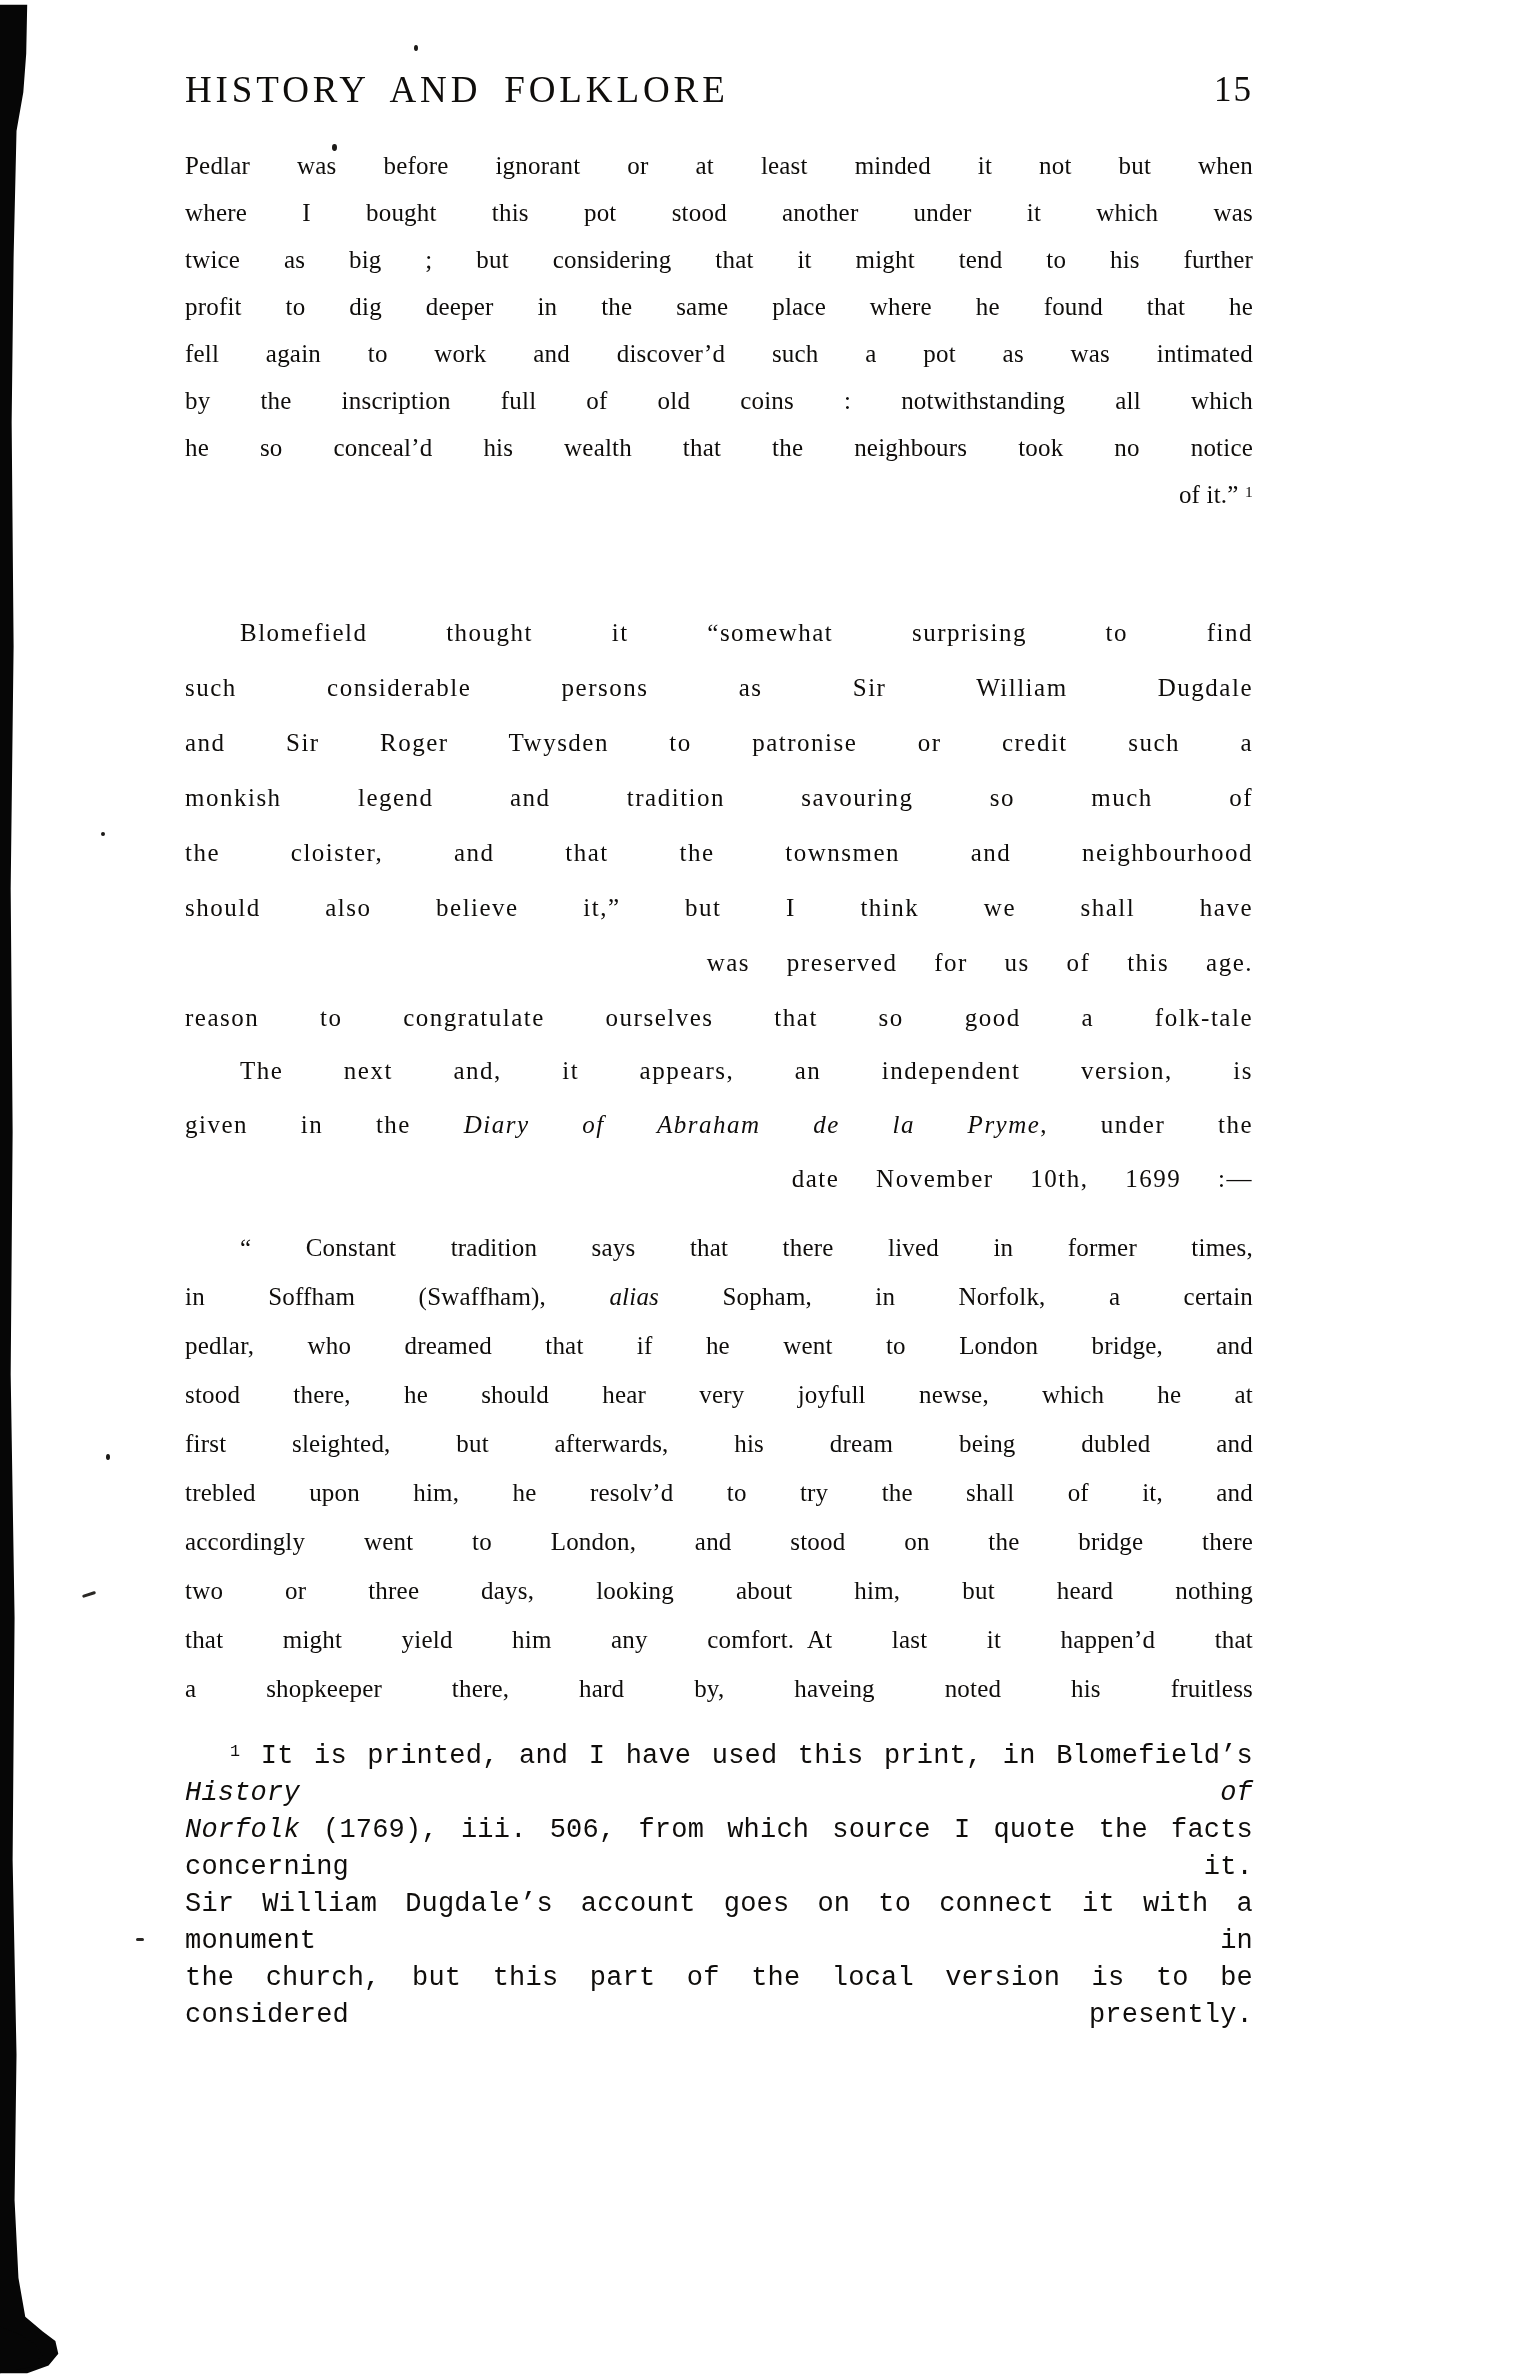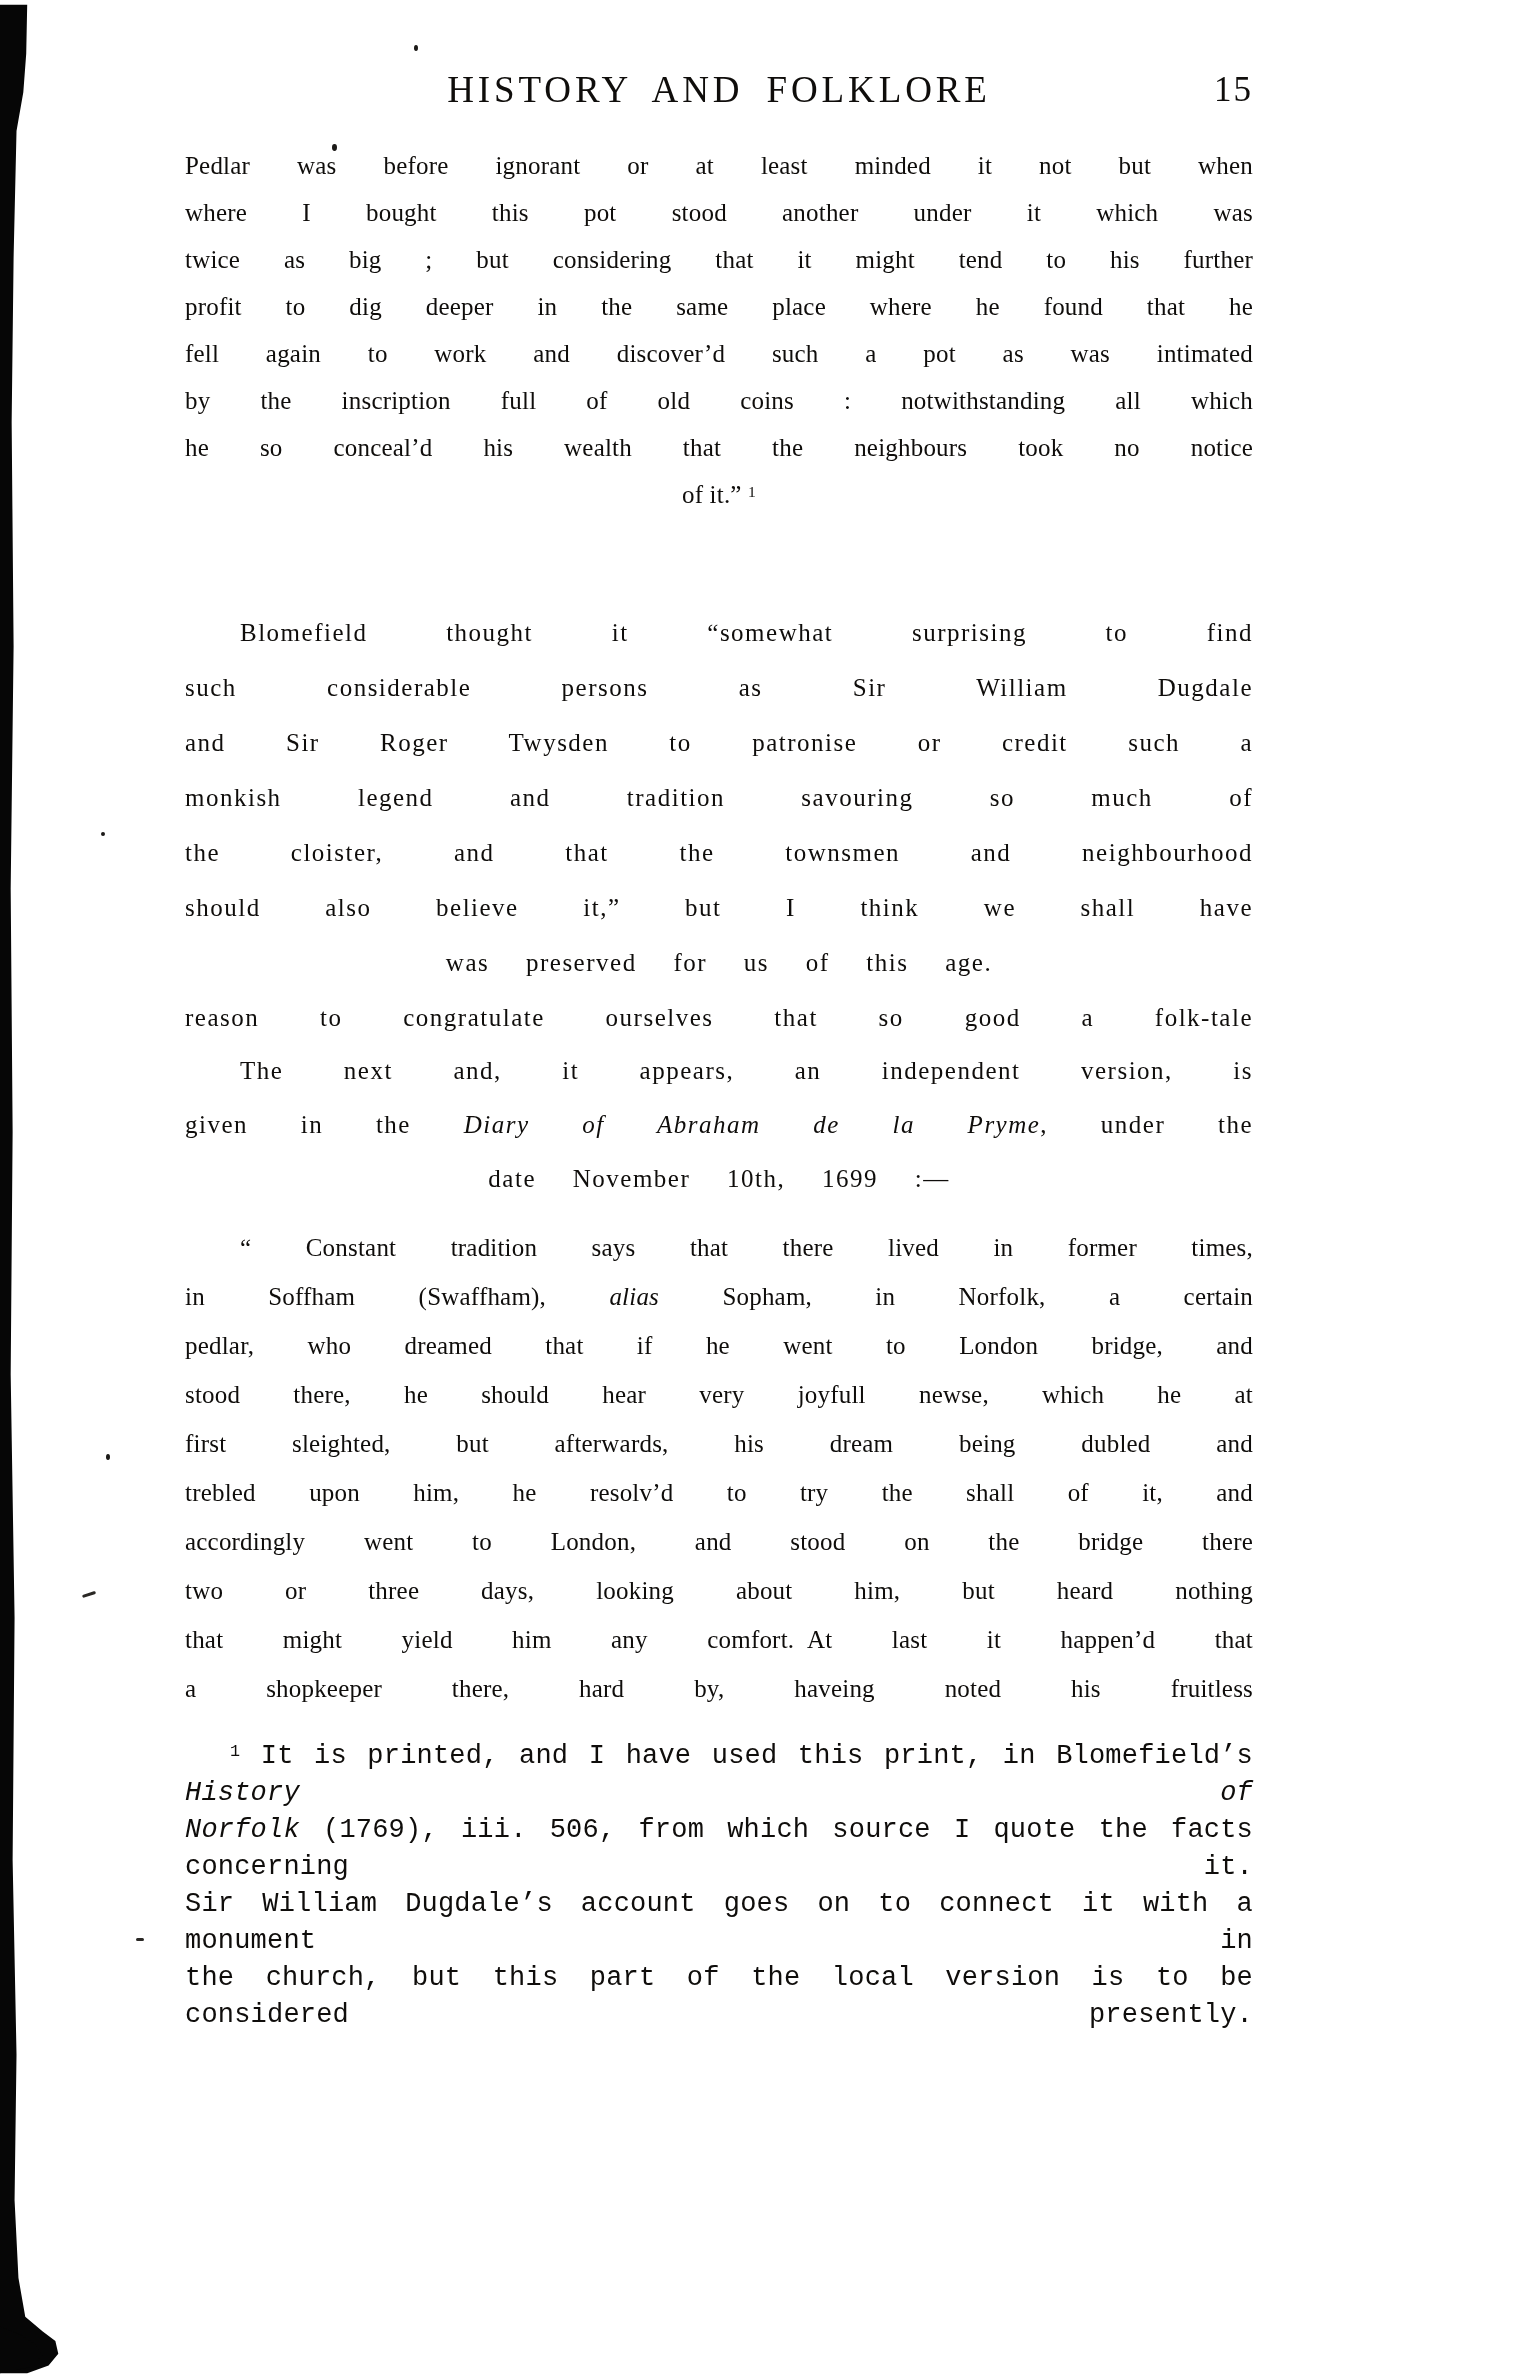--- a/index.html
+++ b/index.html
@@ -20,7 +20,6 @@
   .hd { top: 68px; height: 43px; }
   .hd-title {
     display: block;
-    text-align: center;
     font-size: 37px;
     letter-spacing: 3.9px;
     word-spacing: 9.8px;

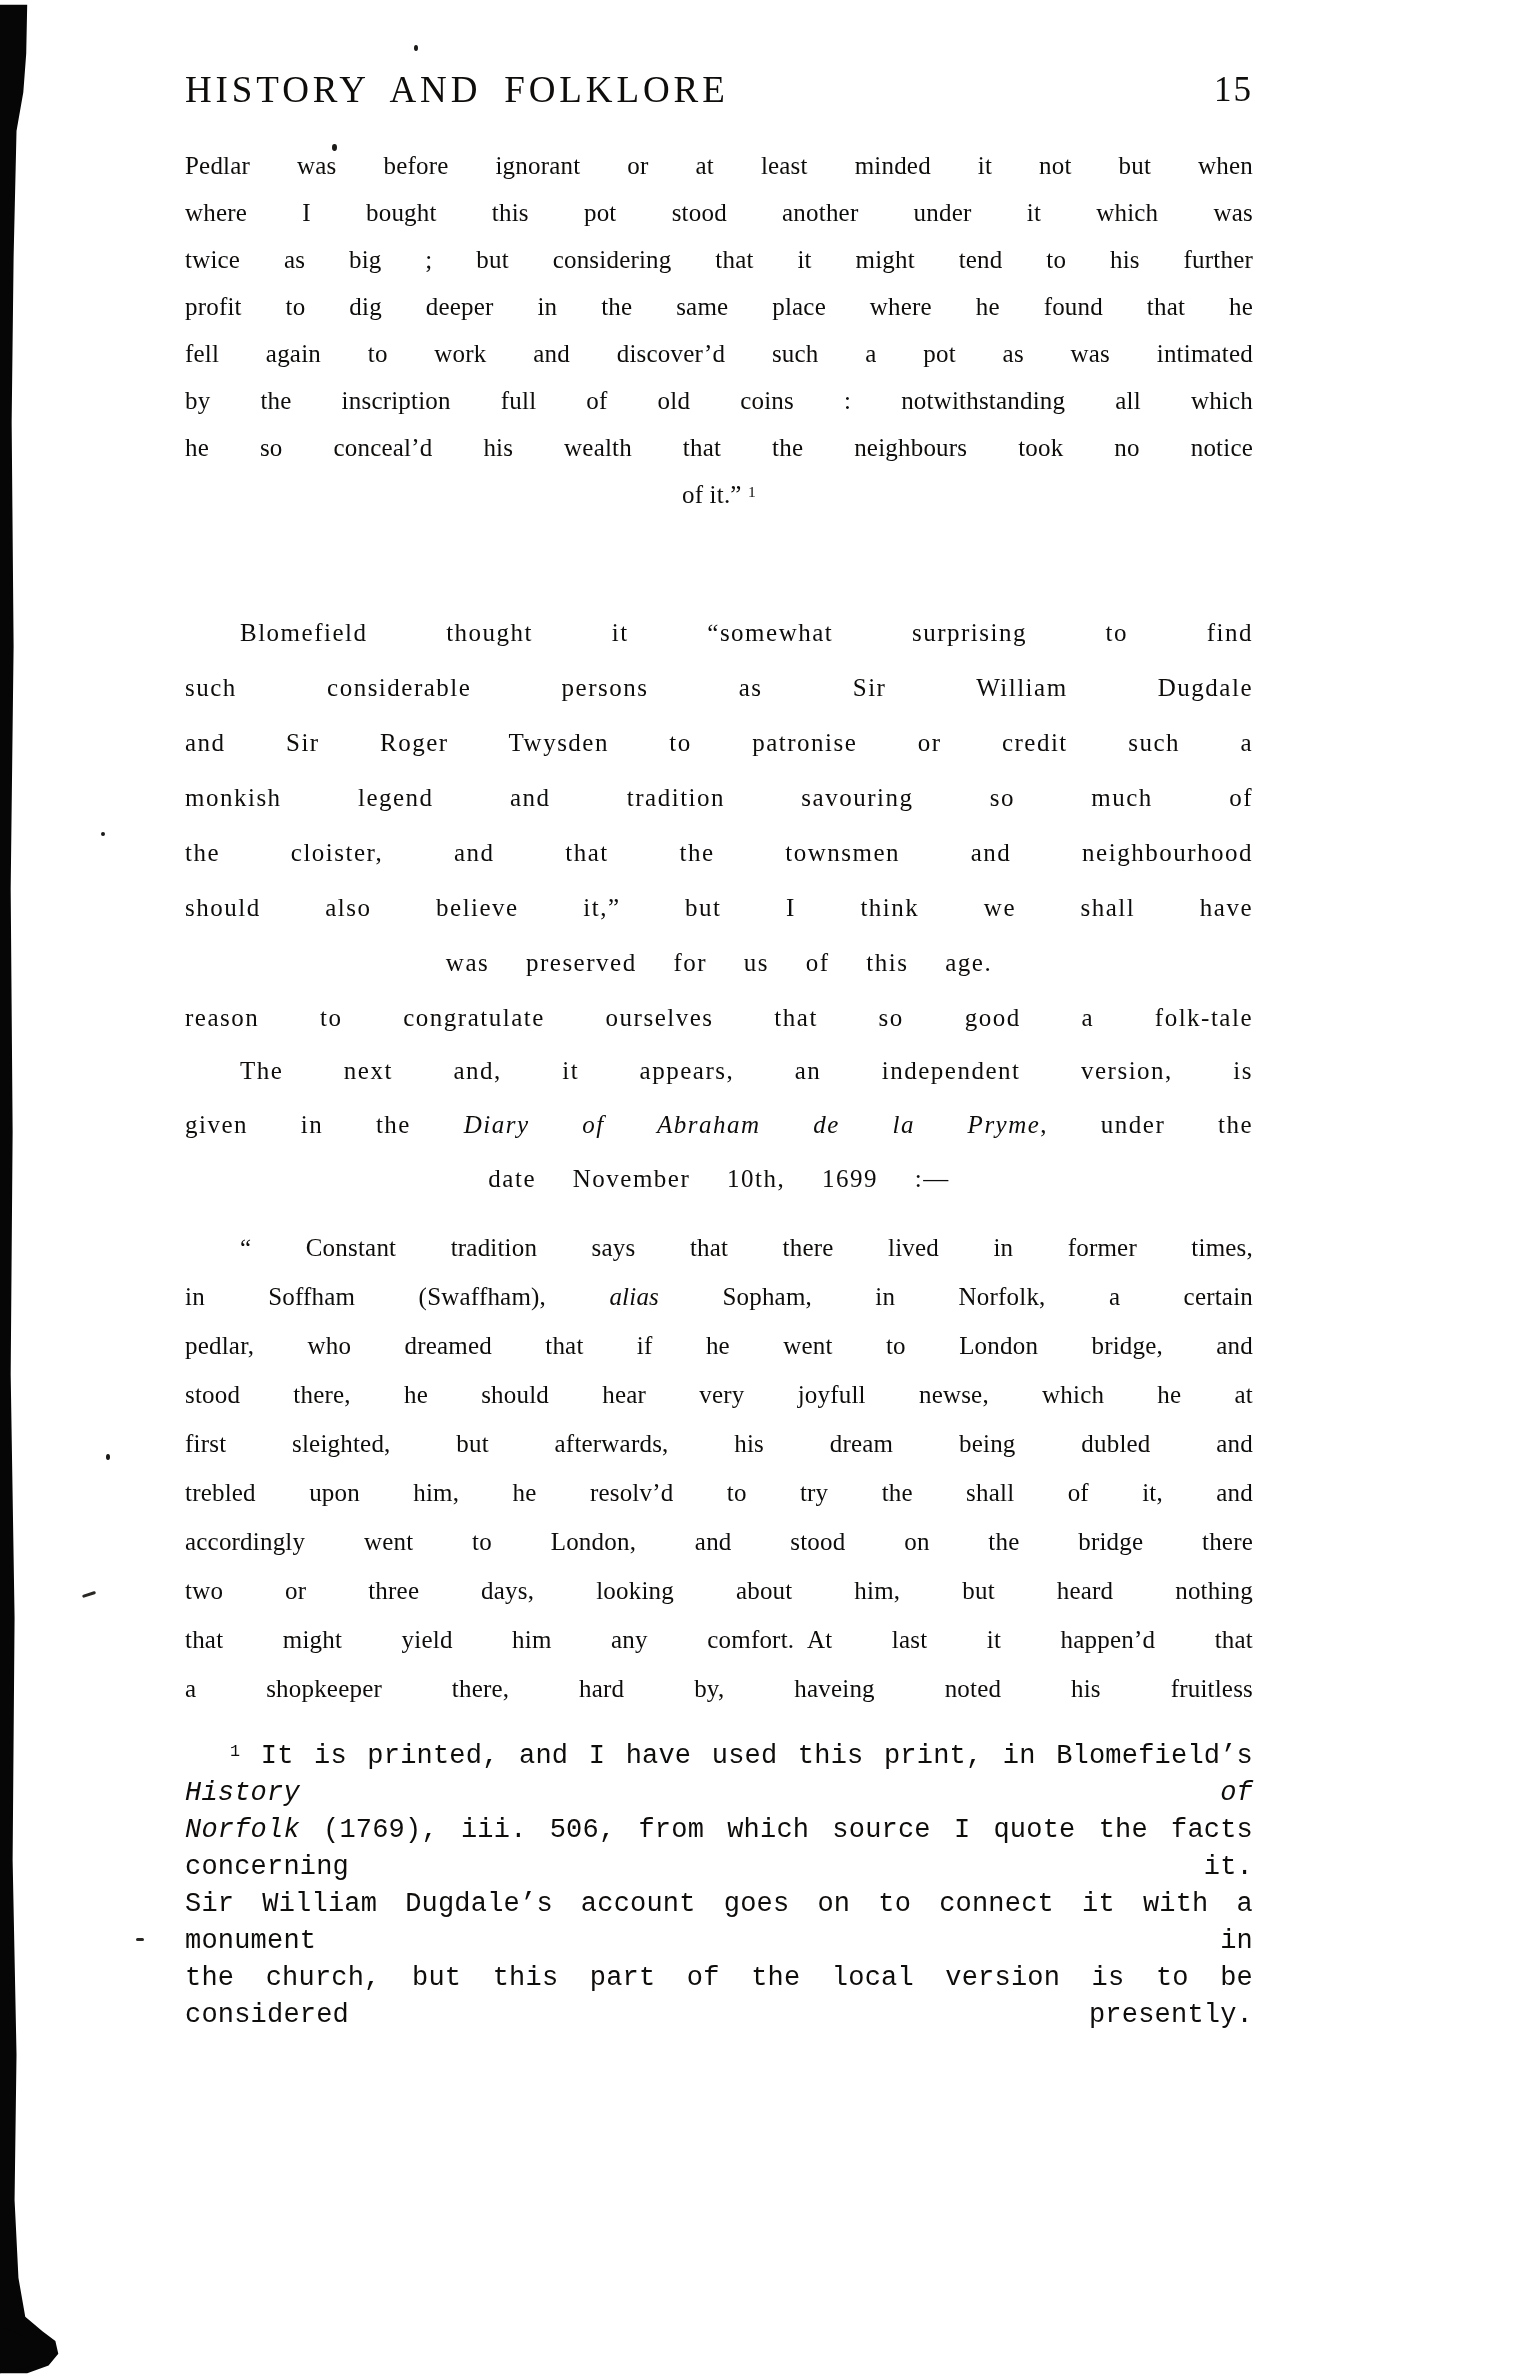--- a/index.html
+++ b/index.html
@@ -43,7 +43,7 @@
   
   .fn { top: 1738px; font-size: 27px; line-height: 37px; letter-spacing: 0.2px; font-family: Liberation Mono, monospace; }
 
-  .line { text-align: center; }
+  .line { text-align: right; }
   .line.just { text-align: justify; text-align-last: justify; }
   .indent .line:first-child { text-indent: 55px; }
   .fn.indent .line:first-child { text-indent: 45px; }

